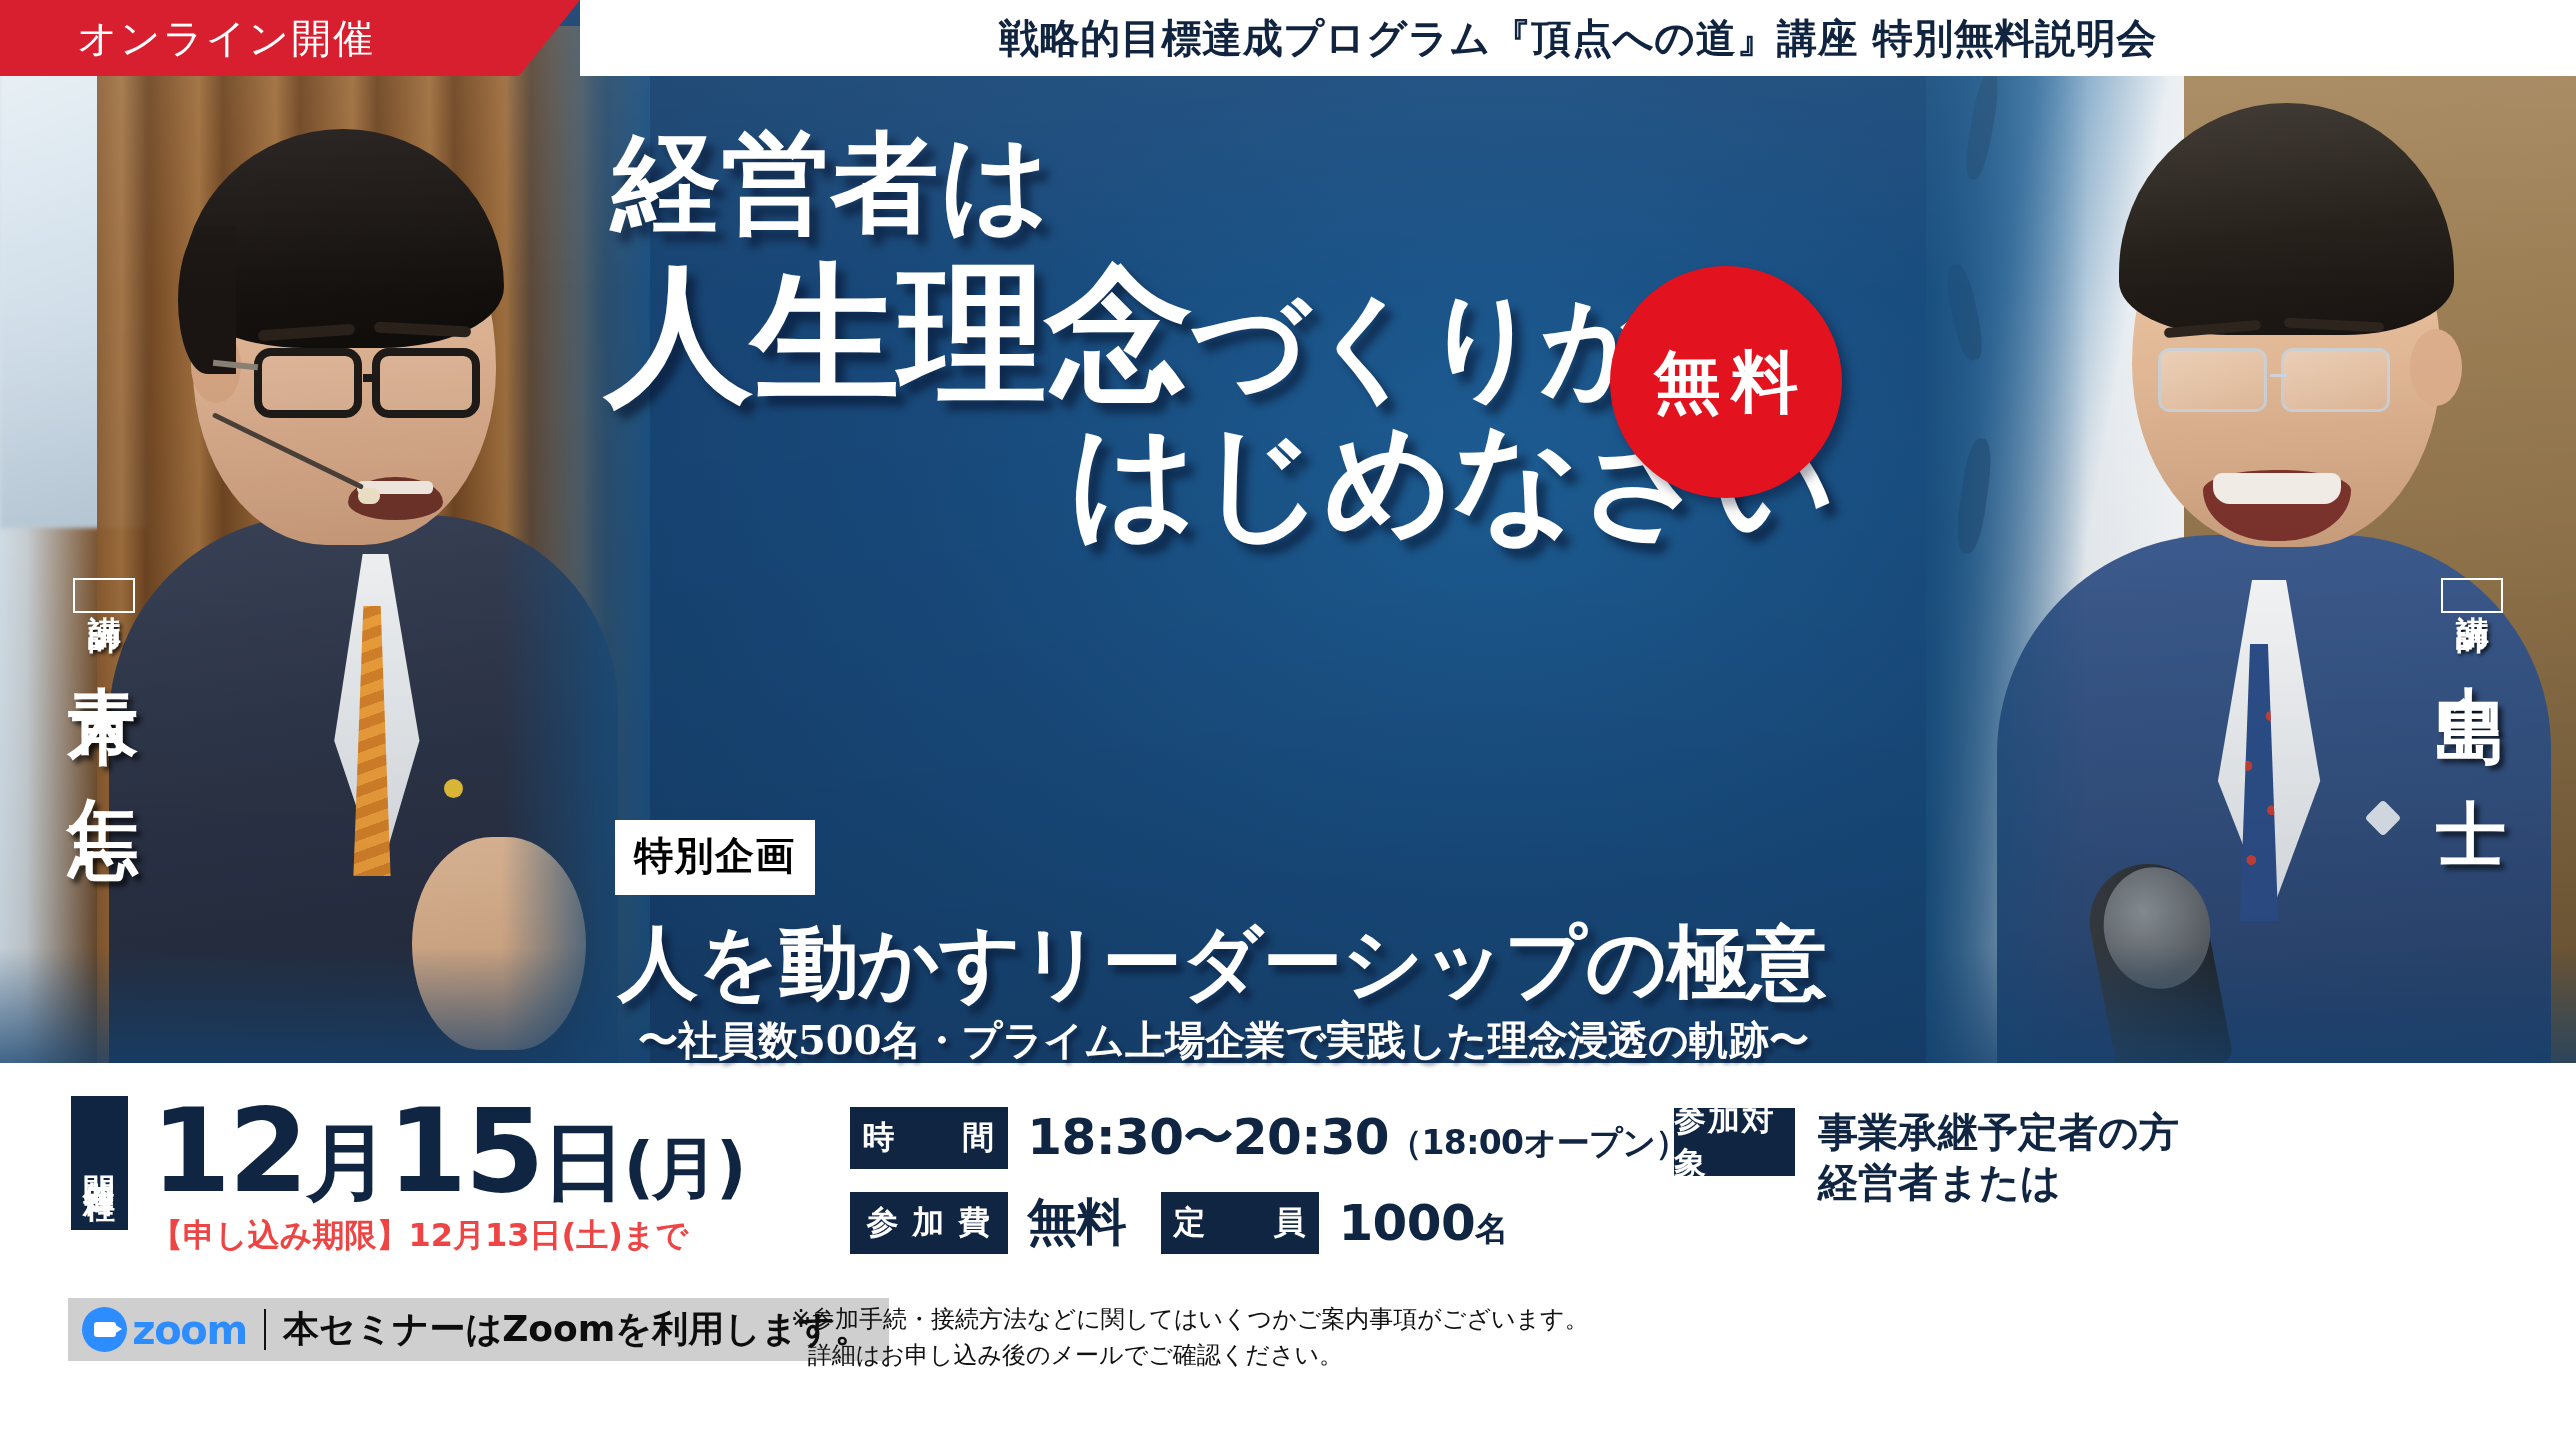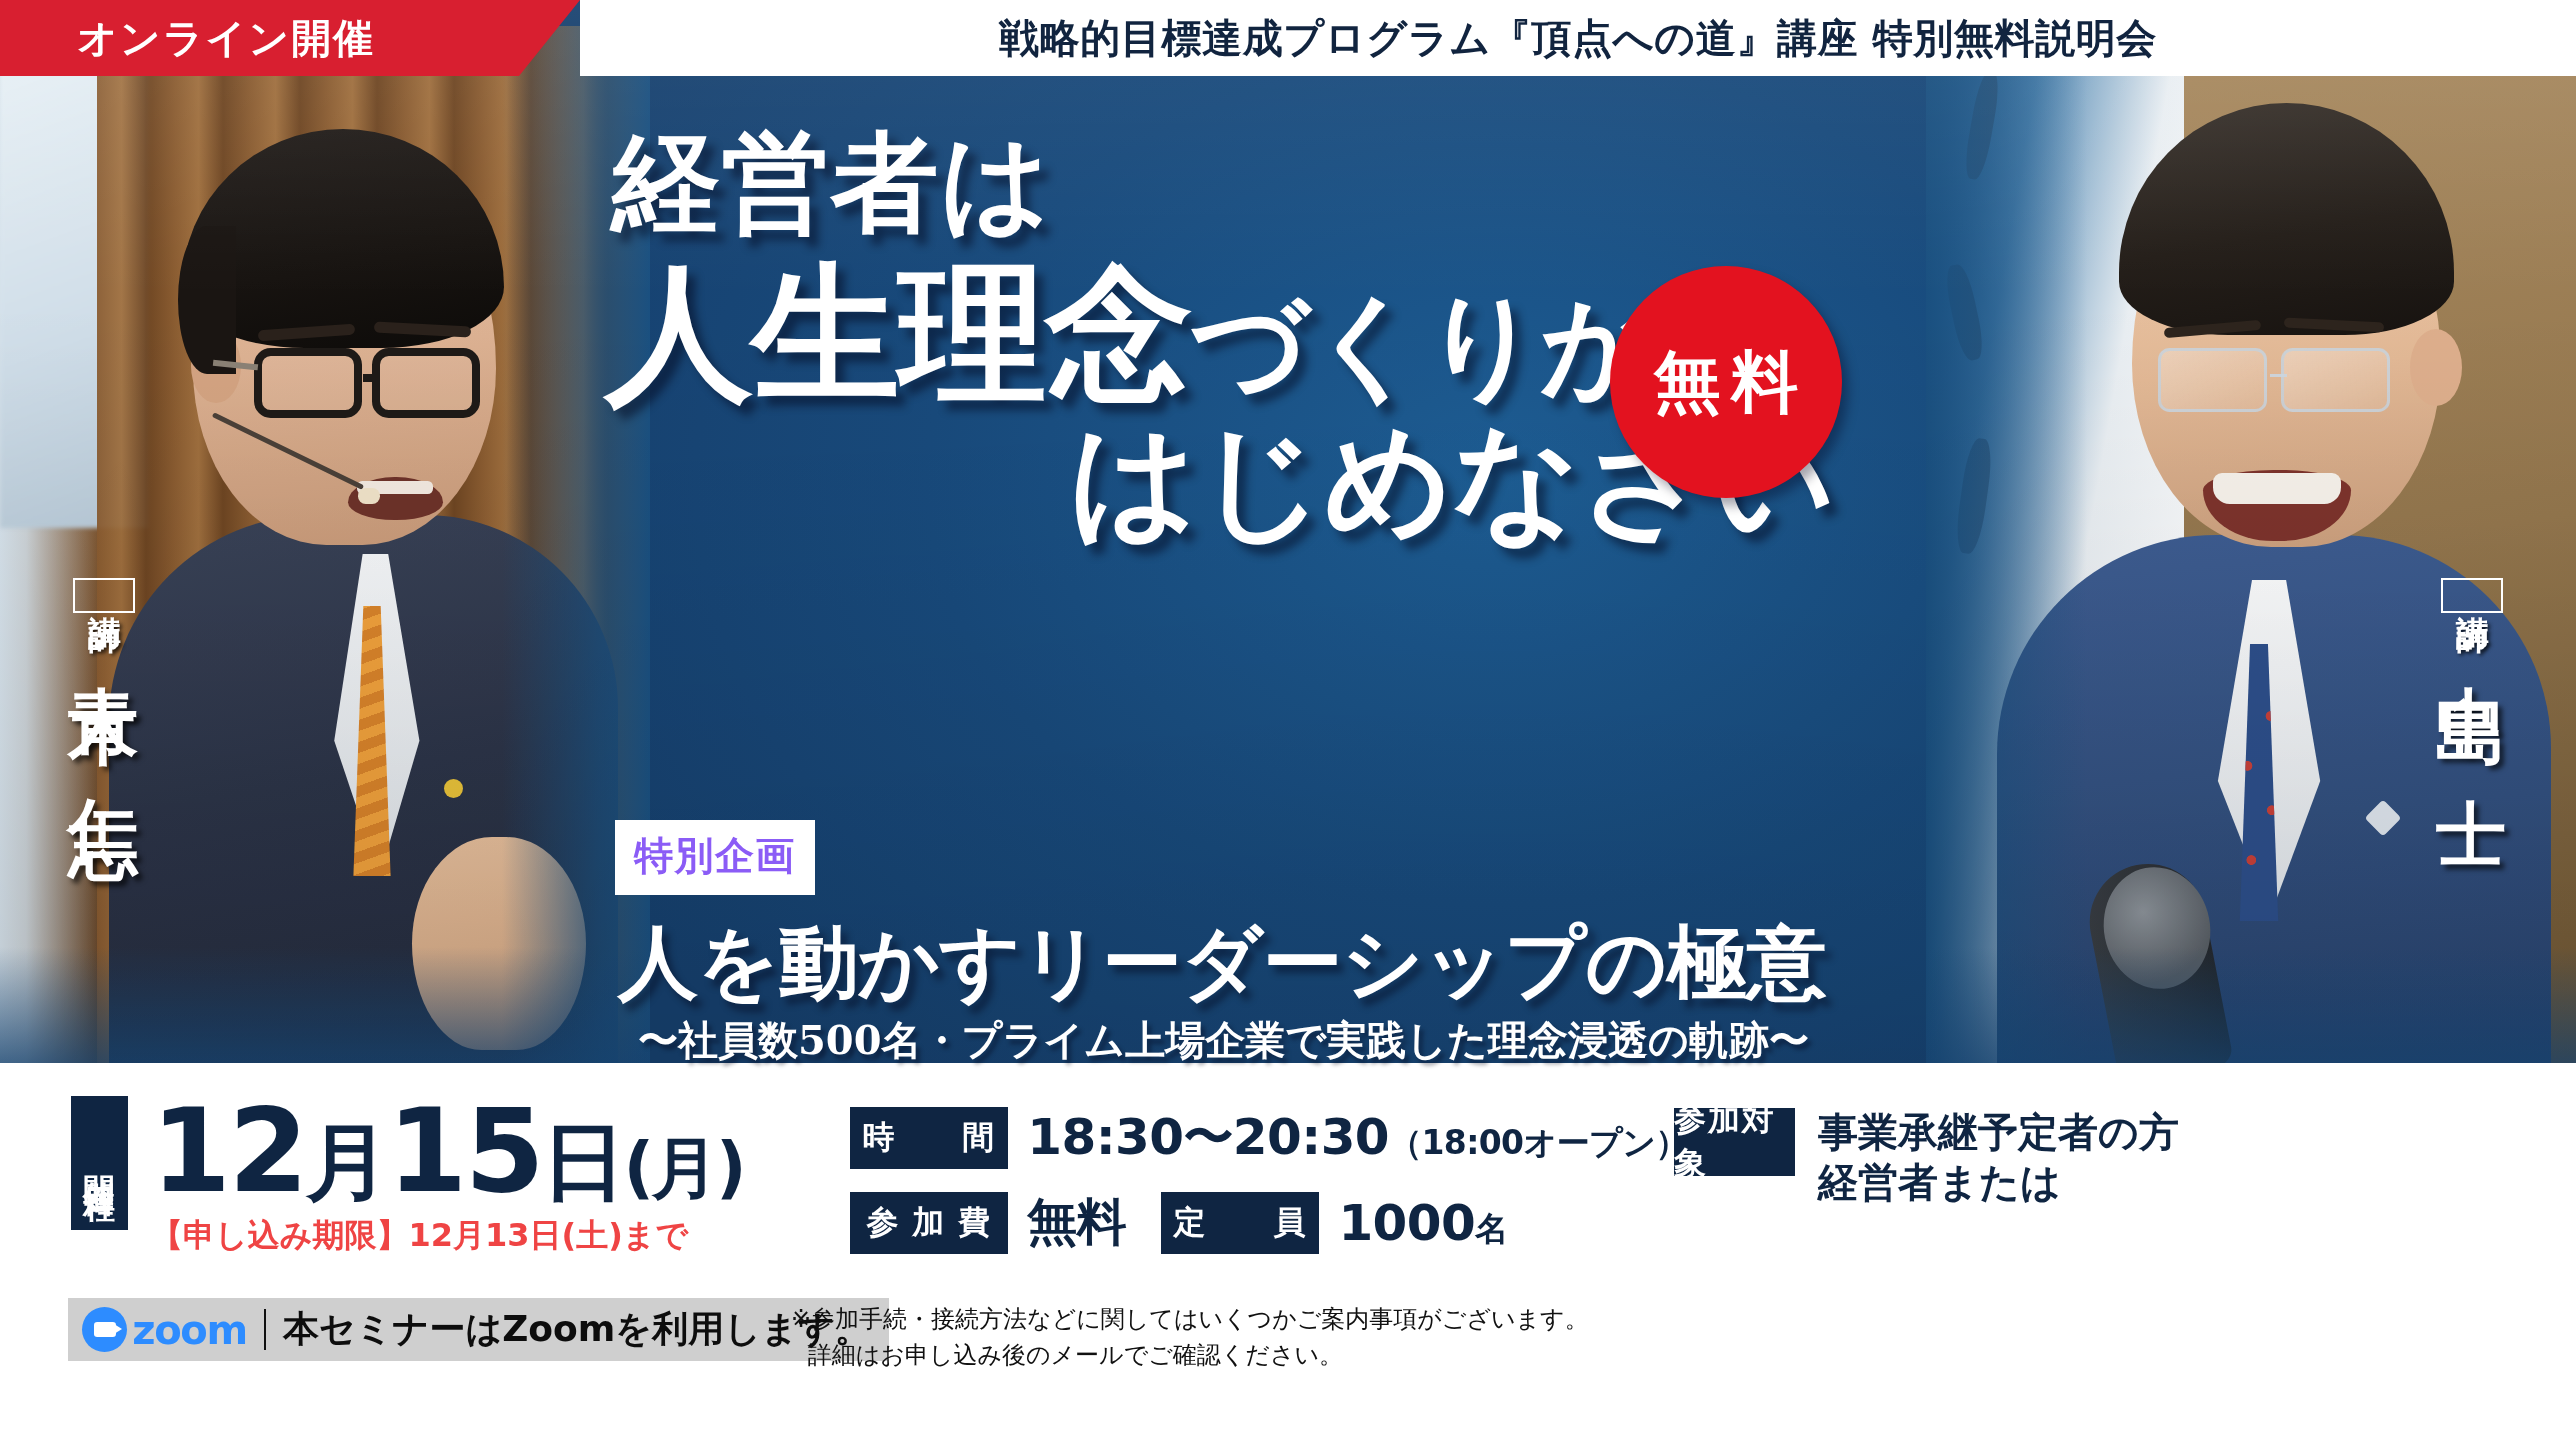--- a/index.html
+++ b/index.html
@@ -200,7 +200,7 @@
     display:flex; align-items:center;
   }
   .ribbon-text {
-    color:#fff; font-size:40px; font-weight:700; letter-spacing:1.9px;
+    color:#fff; font-size:40px; font-weight:400; letter-spacing:1.9px;
     margin-left:77px; font-family:"DejaVu Sans","Liberation Sans",sans-serif;
   }
 

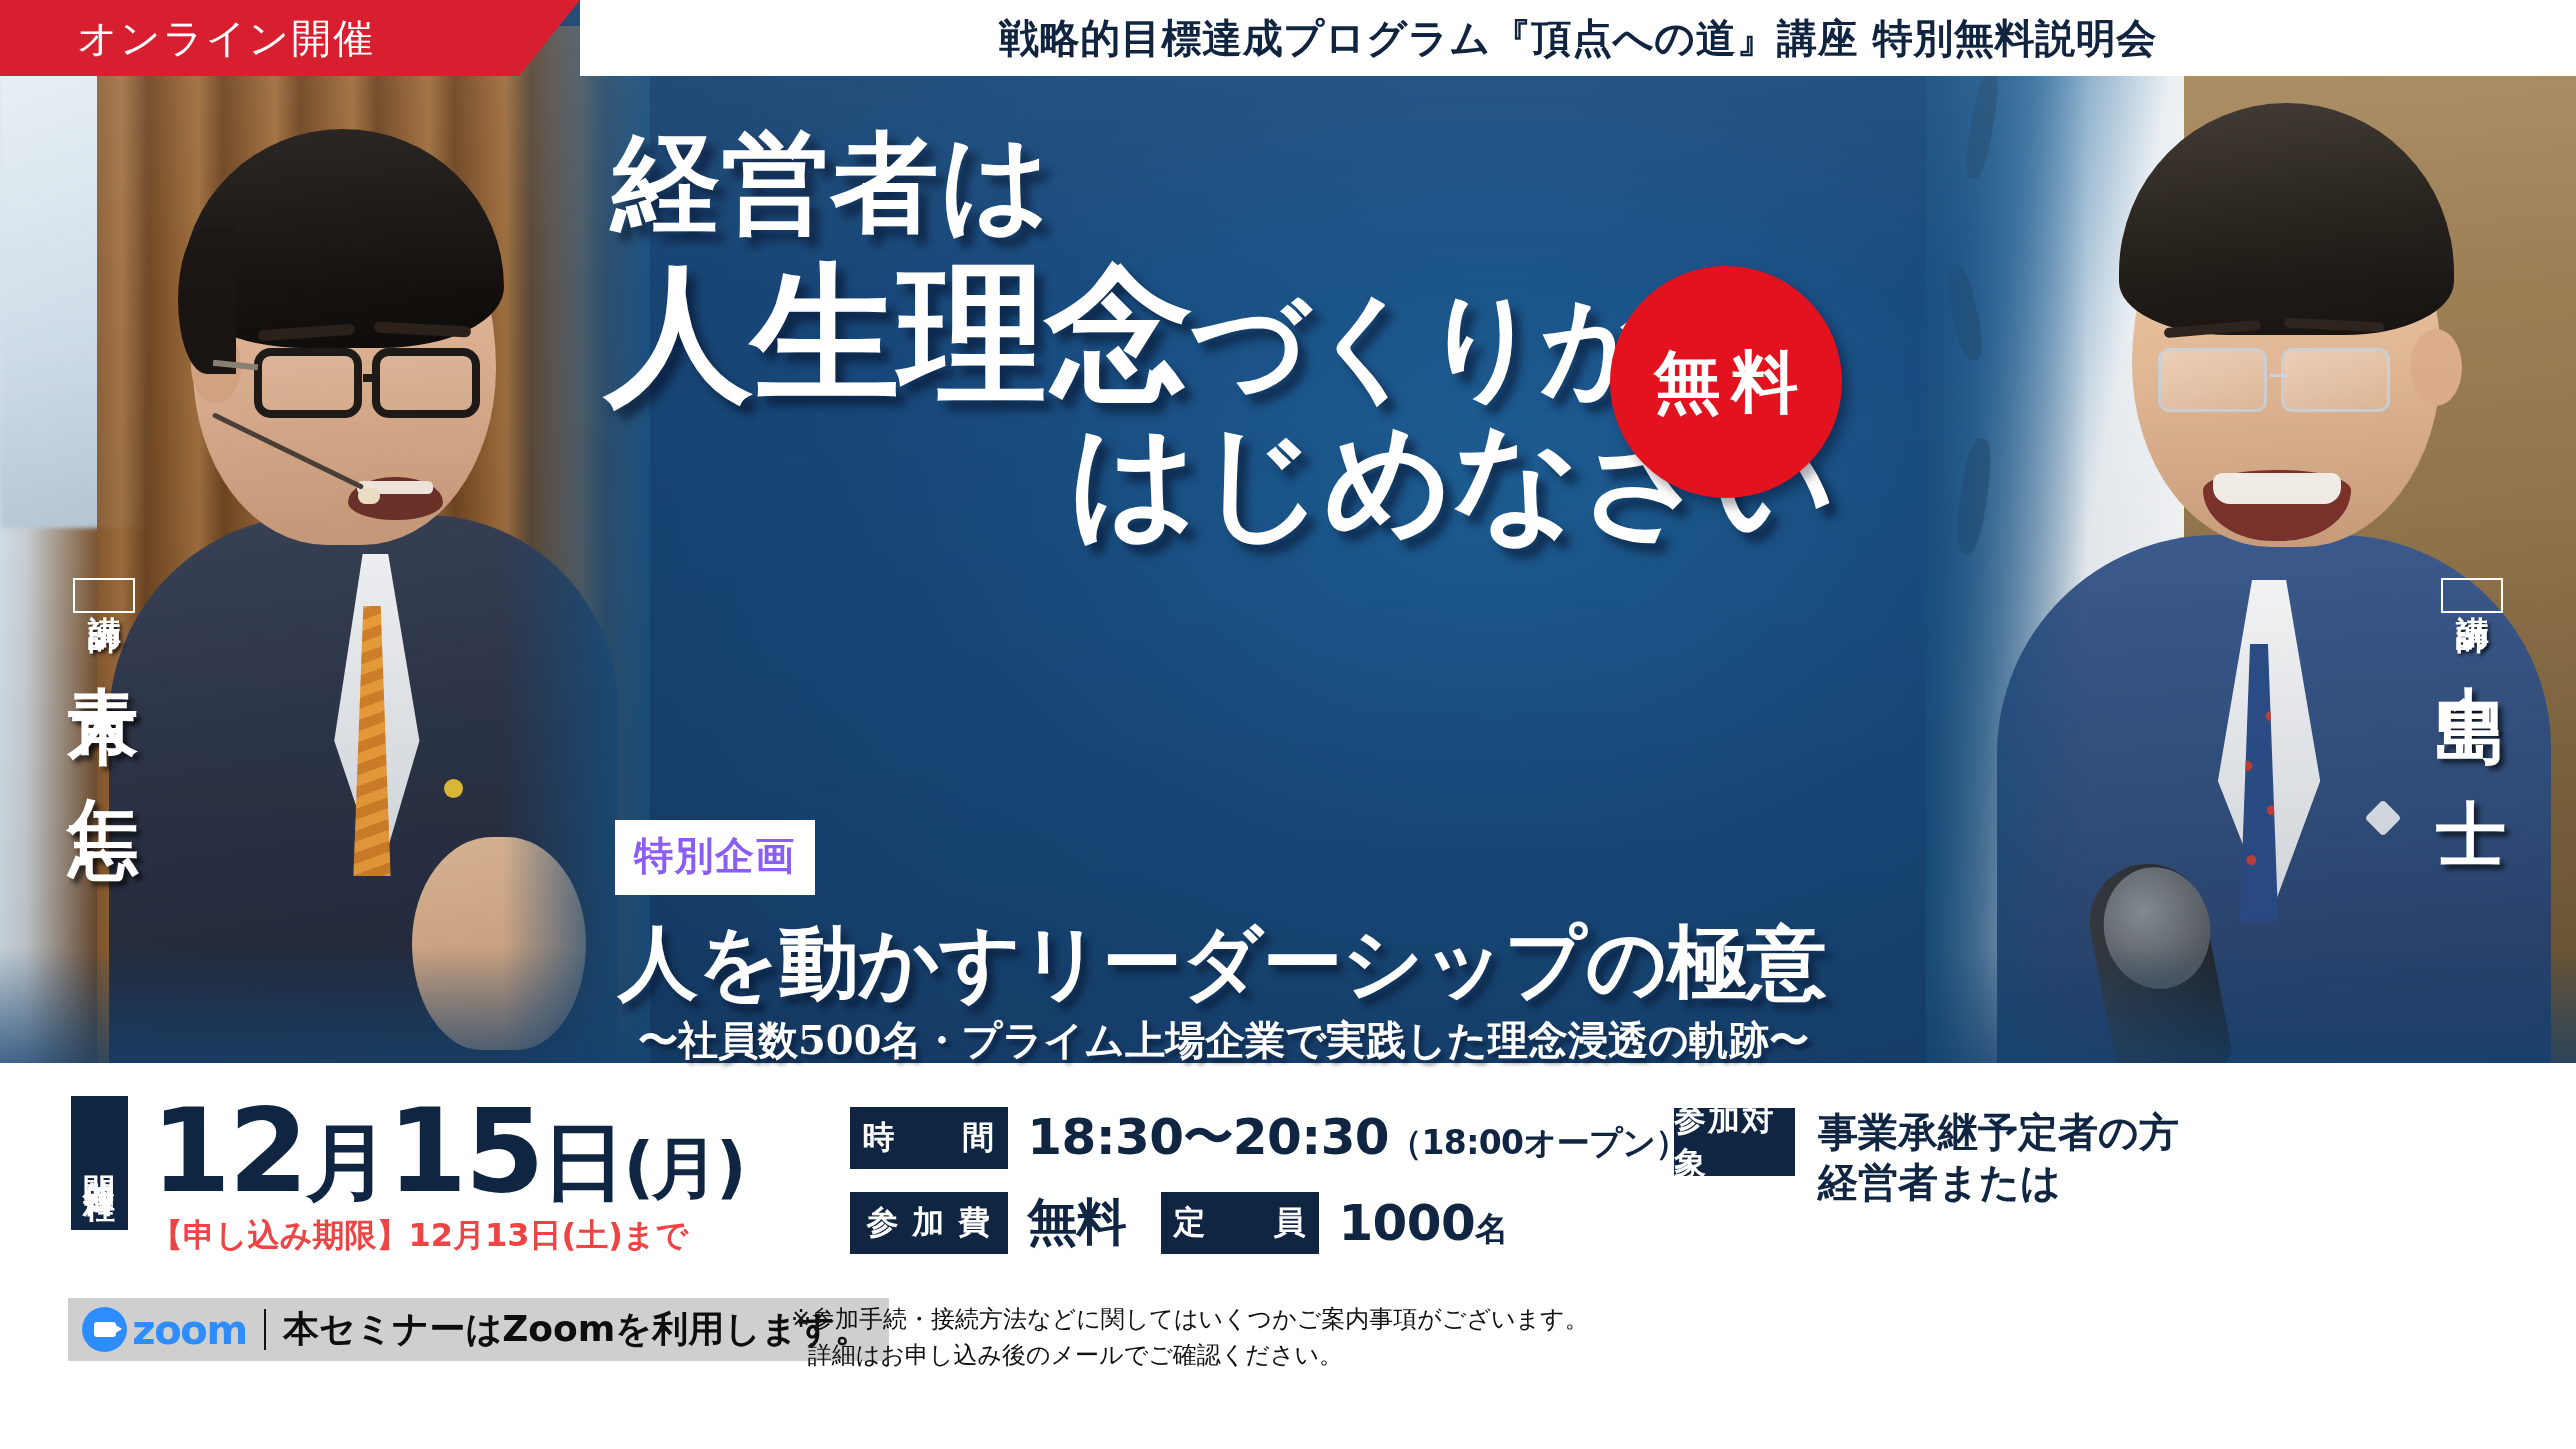--- a/index.html
+++ b/index.html
@@ -243,7 +243,7 @@
     display:flex; align-items:center; justify-content:center;
   }
   .tag-special span {
-    color:#8b5cf6; font-size:39px; font-weight:700; letter-spacing:1.3px;
+    color:#000000; font-size:39px; font-weight:700; letter-spacing:1.3px;
     font-family:"DejaVu Serif","Liberation Serif",serif;
   }
 

